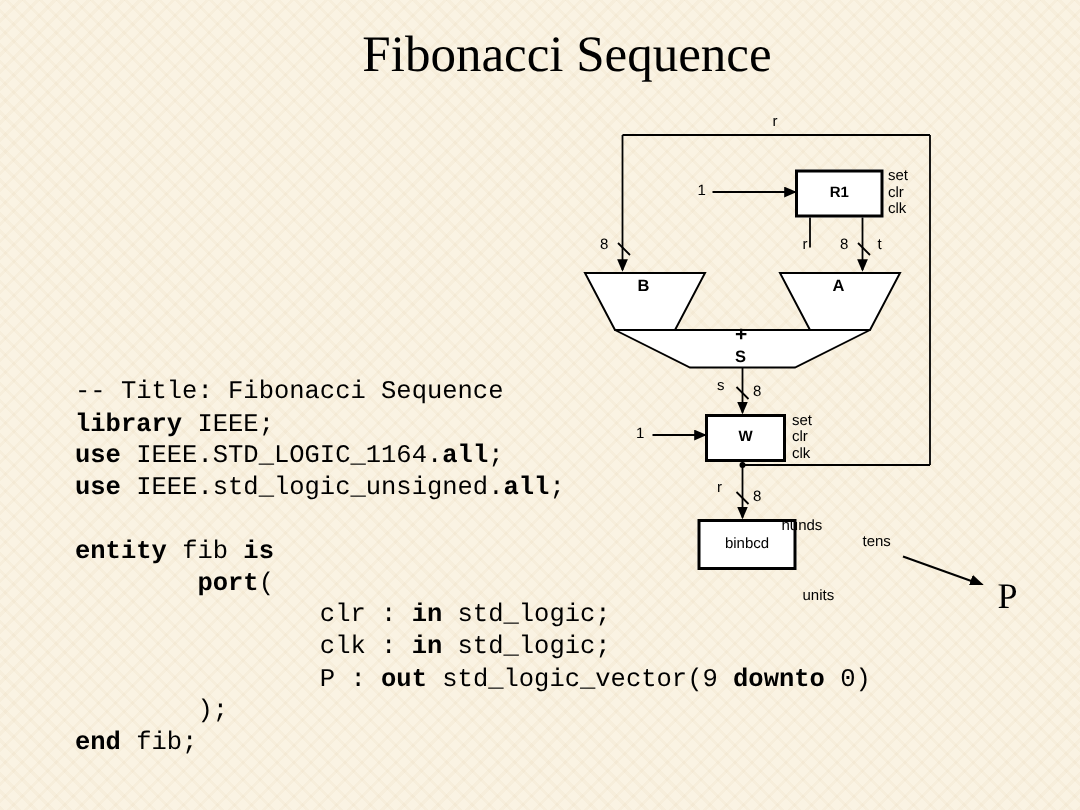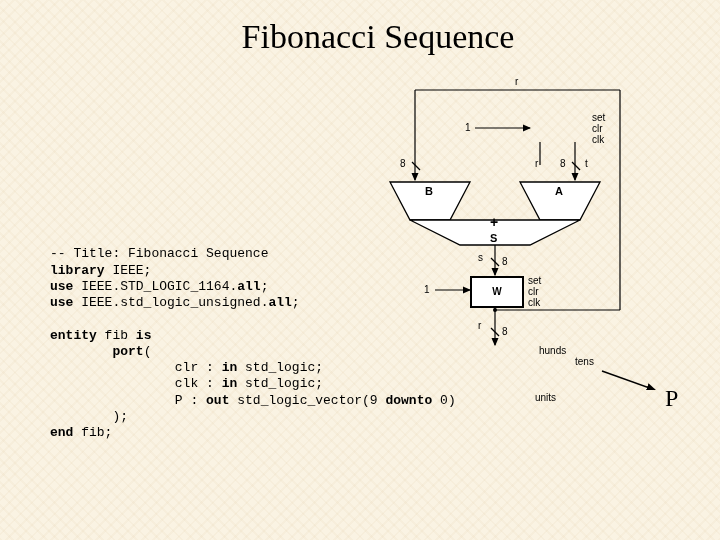--- a/index.html
+++ b/index.html
@@ -120,6 +120,9 @@
     <line x1="232" y1="291" x2="285" y2="310" stroke="#000" stroke-width="1.4" marker-end="url(#ah)"></line>
   </svg>
 
+  <div class="box" style="left:160px;top:33px;width:55px;height:28px;line-height:28px;border-width:2px;">
+    <span>R1</span>
+  </div>
   <span class="lbl" style="left:145px;top:-4px;">r</span>
   <span class="lbl" style="left:95px;top:42px;">1</span>
   <span class="lbl" style="left:222px;top:32px;">set</span>

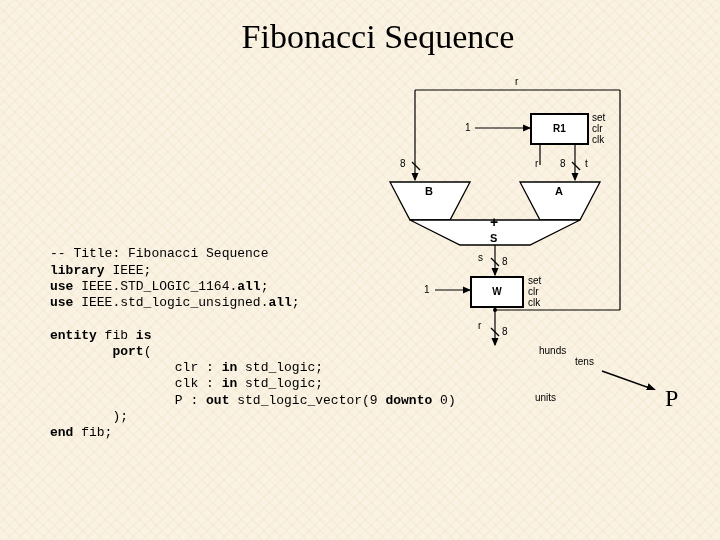--- a/index.html
+++ b/index.html
@@ -27,7 +27,7 @@
     left: 50px;
     top: 230px;
     font-family: "Courier New", monospace;
-    font-size: 13px;
+    font-size: 17px;
     line-height: 1.25;
     white-space: pre;
     color: #000;

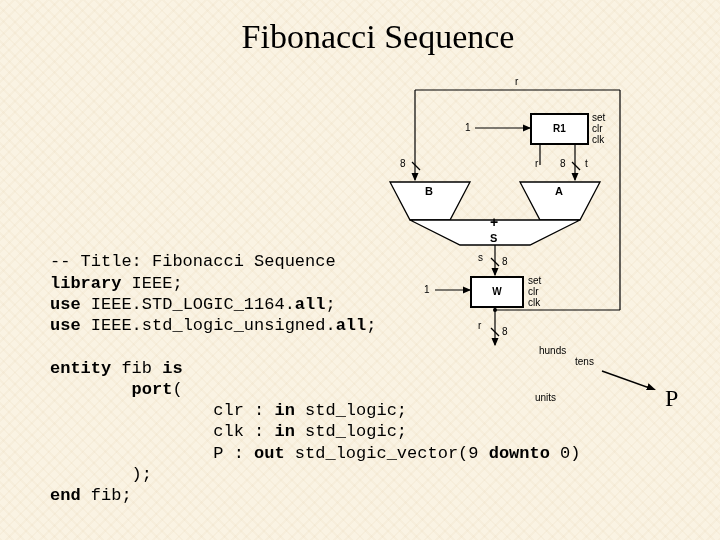--- a/index.html
+++ b/index.html
@@ -150,7 +150,7 @@
   <span class="lbl" style="left:108px;top:240px;">r</span>
   <span class="lbl" style="left:132px;top:246px;">8</span>
 
-  <span class="lbl" style="left:169px;top:265px;">hunds</span>
+  <span class="lbl" style="left:151px;top:265px;">hunds</span>
   <span class="lbl" style="left:165px;top:276px;margin-left:40px;">tens</span>
   <span class="lbl" style="left:165px;top:287px;margin-top:25px;">units</span>
 </div>

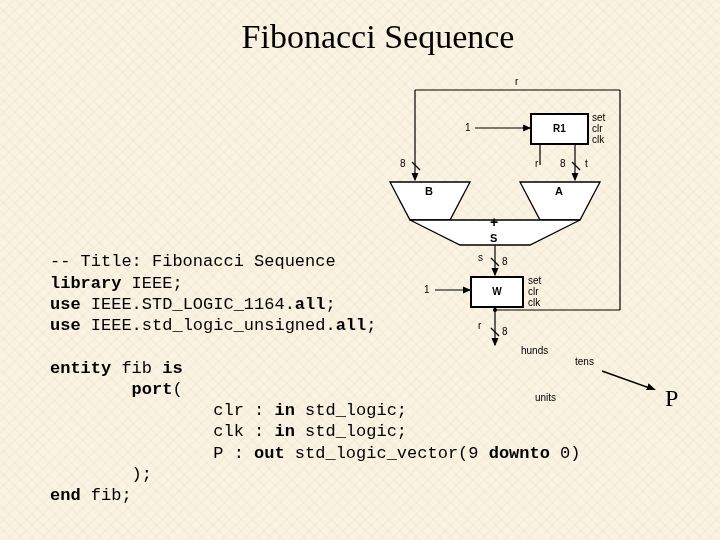--- a/index.html
+++ b/index.html
@@ -150,6 +150,9 @@
   <span class="lbl" style="left:108px;top:240px;">r</span>
   <span class="lbl" style="left:132px;top:246px;">8</span>
 
+  <div class="box" style="left:95px;top:266px;width:62px;height:30px;line-height:30px;font-weight:normal;border-width:2px;">
+    <span>binbcd</span>
+  </div>
   <span class="lbl" style="left:151px;top:265px;">hunds</span>
   <span class="lbl" style="left:165px;top:276px;margin-left:40px;">tens</span>
   <span class="lbl" style="left:165px;top:287px;margin-top:25px;">units</span>

